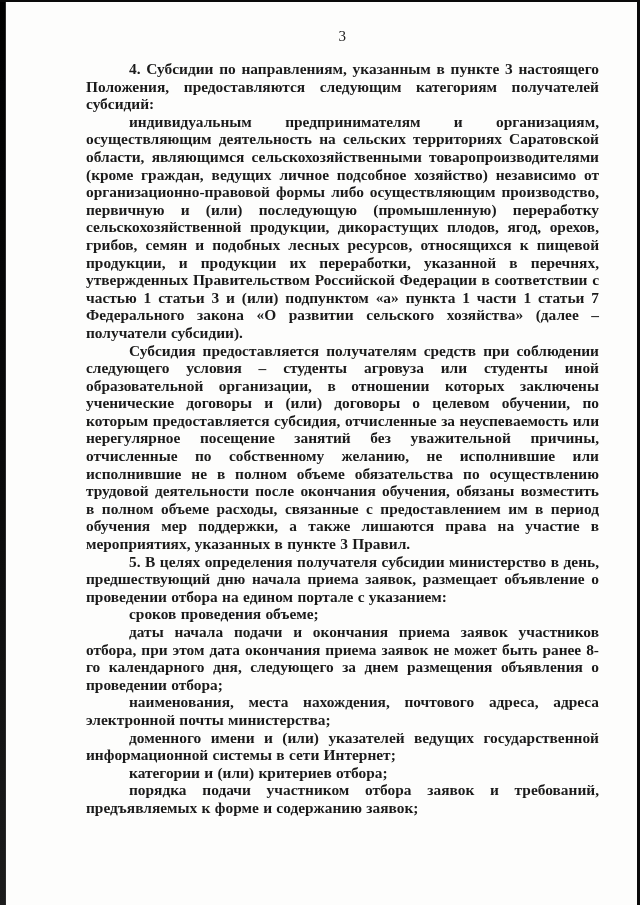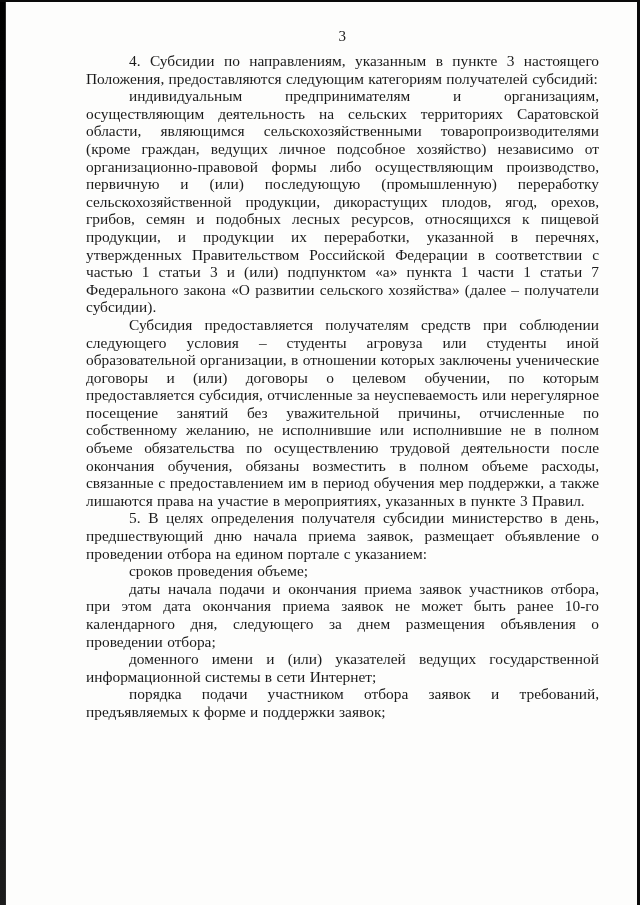--- a/index.html
+++ b/index.html
@@ -34,7 +34,7 @@
   }
   .text-block {
     position: absolute;
-    top: 52px;
+    top: 60px;
     left: 86px;
     width: 513px;
     font-size: 15.4px;
@@ -42,6 +42,7 @@
     text-align: justify;
     text-justify: inter-word;
     word-spacing: 0.5px;
+    font-weight: bold;
   }
   .para {
     margin: 0;

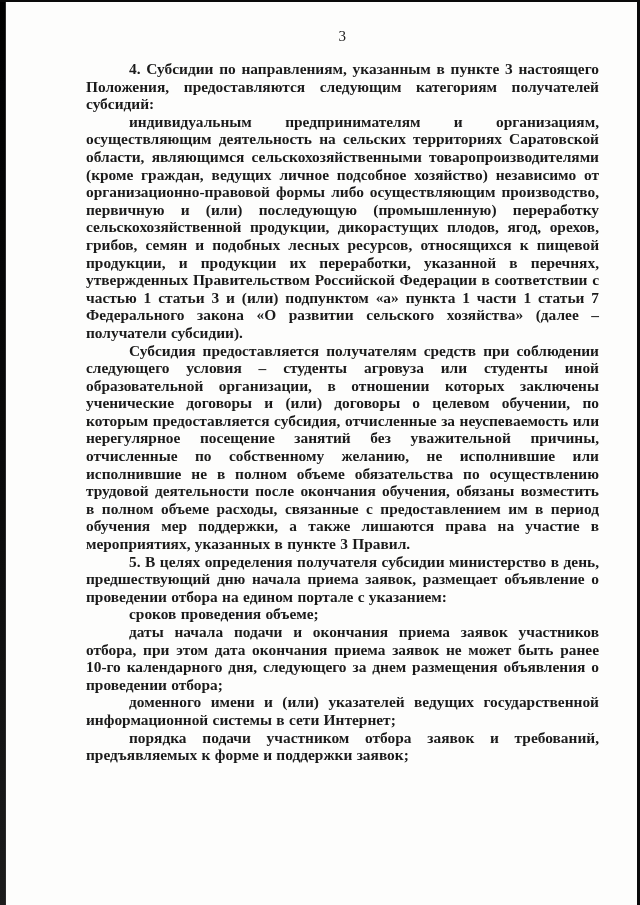--- a/index.html
+++ b/index.html
@@ -65,7 +65,7 @@
   <p class="para">Субсидия предоставляется получателям средств при соблюдении следующего условия – студенты агровуза или студенты иной образовательной организации, в отношении которых заключены ученические договоры и (или) договоры о целевом обучении, по которым предоставляется субсидия, отчисленные за неуспеваемость или нерегулярное посещение занятий без уважительной причины, отчисленные по собственному желанию, не исполнившие или исполнившие не в полном объеме обязательства по осуществлению трудовой деятельности после окончания обучения, обязаны возместить в полном объеме расходы, связанные с предоставлением им в период обучения мер поддержки, а также лишаются права на участие в мероприятиях, указанных в пункте 3 Правил.</p>
   <p class="para">5. В целях определения получателя субсидии министерство в день, предшествующий дню начала приема заявок, размещает объявление о проведении отбора на едином портале с указанием:</p>
   <p class="para">сроков проведения объеме;</p>
-  <p class="para">даты начала подачи и окончания приема заявок участников отбора, при этом дата окончания приема заявок не может быть ранее 10-го календарного дня, следующего за днем размещения объявления о проведении отбора;</p>
+  <p class="para">даты начала подачи и окончания приема заявок участников отбора, при этом дата окончания приема заявок не может быть ранее 8-го календарного дня, следующего за днем размещения объявления о проведении отбора;</p>
   <p class="para">доменного имени и (или) указателей ведущих государственной информационной системы в сети Интернет;</p>
   <p class="para">порядка подачи участником отбора заявок и требований, предъявляемых к форме и поддержки заявок;</p>
 </div>

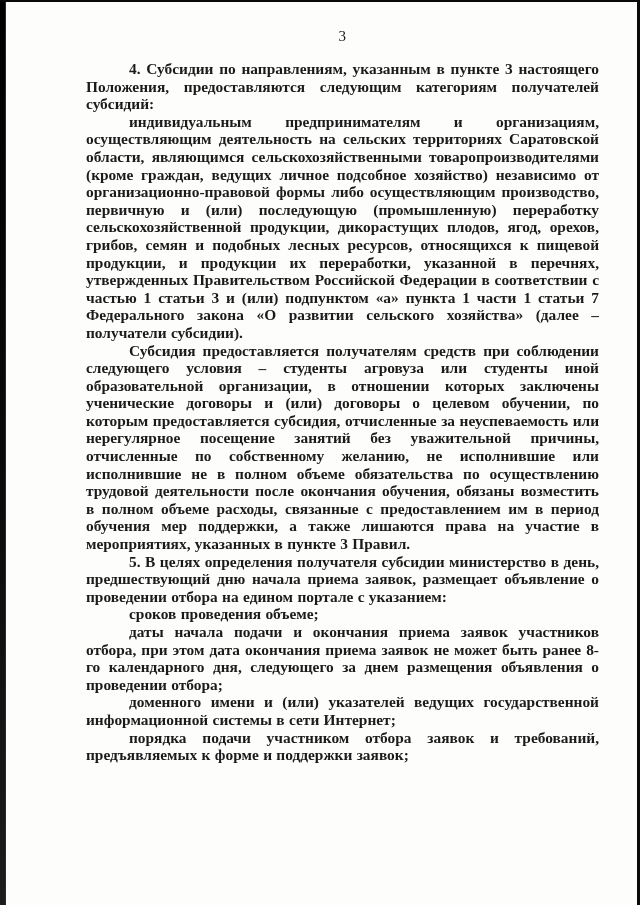--- a/index.html
+++ b/index.html
@@ -66,6 +66,7 @@
   <p class="para">5. В целях определения получателя субсидии министерство в день, предшествующий дню начала приема заявок, размещает объявление о проведении отбора на едином портале с указанием:</p>
   <p class="para">сроков проведения объеме;</p>
   <p class="para">даты начала подачи и окончания приема заявок участников отбора, при этом дата окончания приема заявок не может быть ранее 8-го календарного дня, следующего за днем размещения объявления о проведении отбора;</p>
+  <p class="para">наименования, места нахождения, почтового адреса, адреса электронной почты министерства;</p>
   <p class="para">доменного имени и (или) указателей ведущих государственной информационной системы в сети Интернет;</p>
   <p class="para">порядка подачи участником отбора заявок и требований, предъявляемых к форме и поддержки заявок;</p>
 </div>

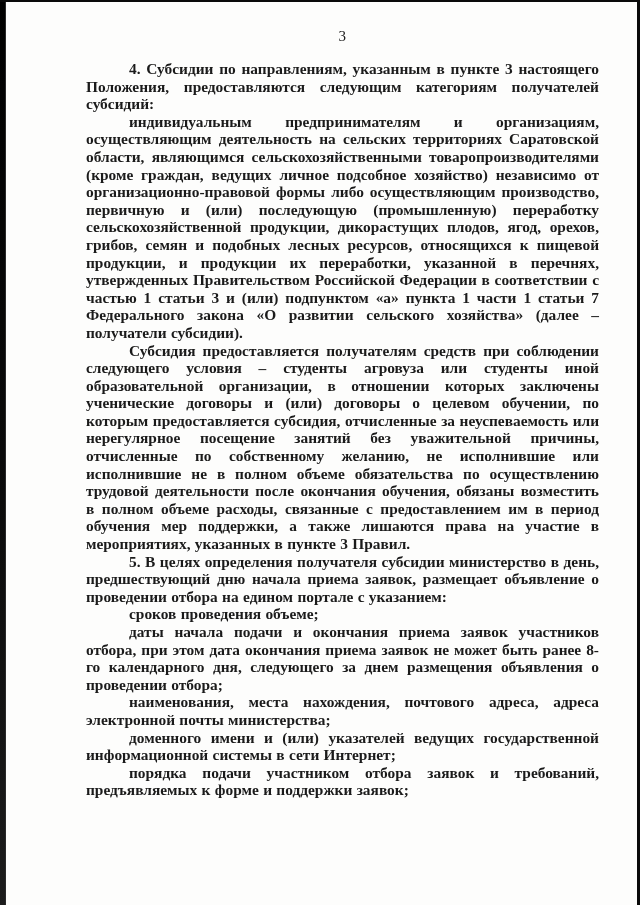--- a/index.html
+++ b/index.html
@@ -68,6 +68,7 @@
   <p class="para">даты начала подачи и окончания приема заявок участников отбора, при этом дата окончания приема заявок не может быть ранее 8-го календарного дня, следующего за днем размещения объявления о проведении отбора;</p>
   <p class="para">наименования, места нахождения, почтового адреса, адреса электронной почты министерства;</p>
   <p class="para">доменного имени и (или) указателей ведущих государственной информационной системы в сети Интернет;</p>
+  <p class="para">категории и (или) критериев отбора;</p>
   <p class="para">порядка подачи участником отбора заявок и требований, предъявляемых к форме и поддержки заявок;</p>
 </div>
 

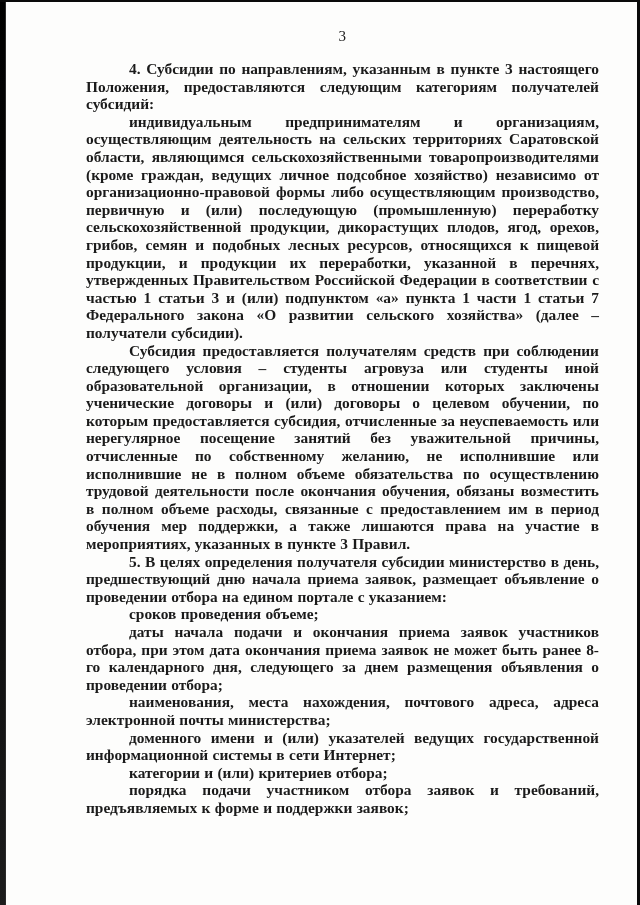--- a/index.html
+++ b/index.html
@@ -69,7 +69,7 @@
   <p class="para">наименования, места нахождения, почтового адреса, адреса электронной почты министерства;</p>
   <p class="para">доменного имени и (или) указателей ведущих государственной информационной системы в сети Интернет;</p>
   <p class="para">категории и (или) критериев отбора;</p>
-  <p class="para">порядка подачи участником отбора заявок и требований, предъявляемых к форме и поддержки заявок;</p>
+  <p class="para">порядка подачи участником отбора заявок и требований, предъявляемых к форме и содержанию заявок;</p>
 </div>
 
 </body></html>

